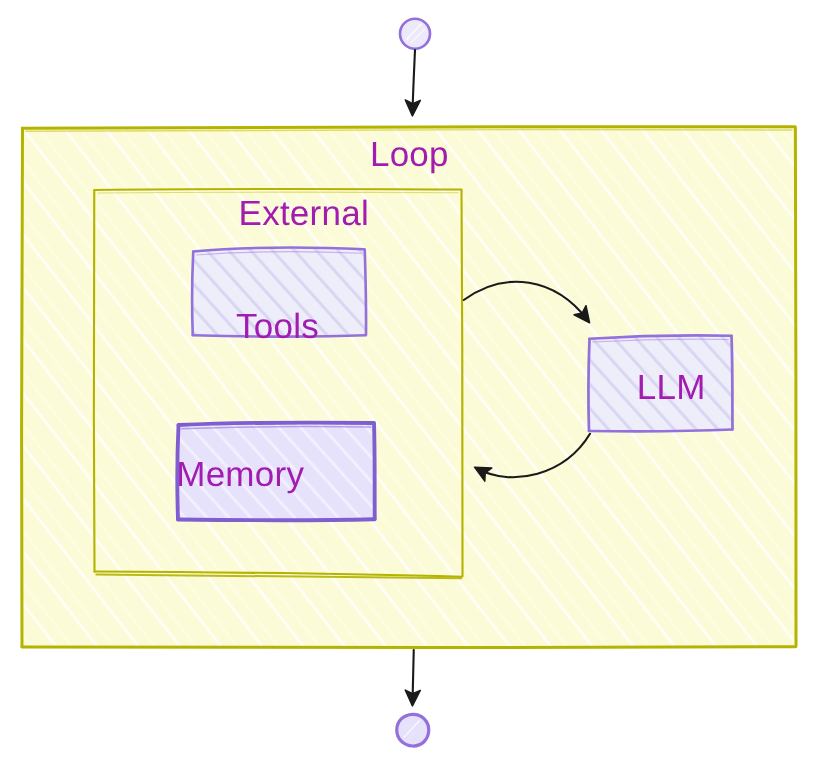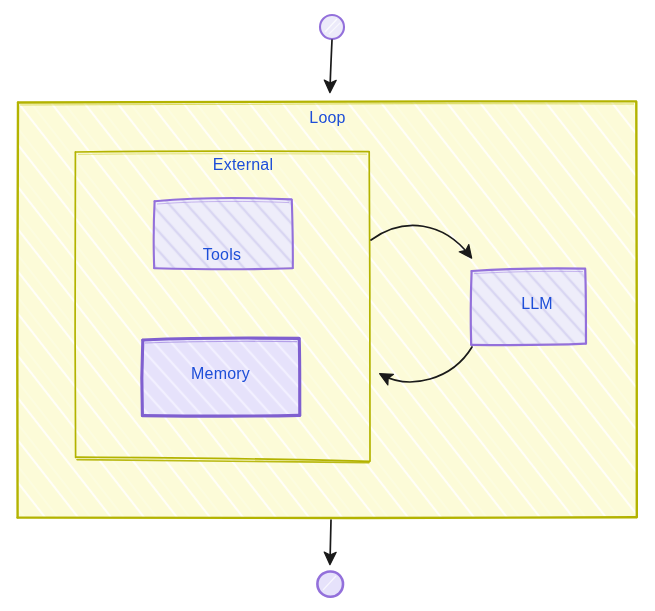--- a/index.html
+++ b/index.html
@@ -23,9 +23,9 @@
   }
   .node-label {
     position: absolute;
-    color: #1d4ed8;
+    color: #a21caf;
     font-family: "Liberation Sans", sans-serif;
-    font-size: 16px;
+    font-size: 28px;
     line-height: 1;
     white-space: nowrap;
     pointer-events: none;

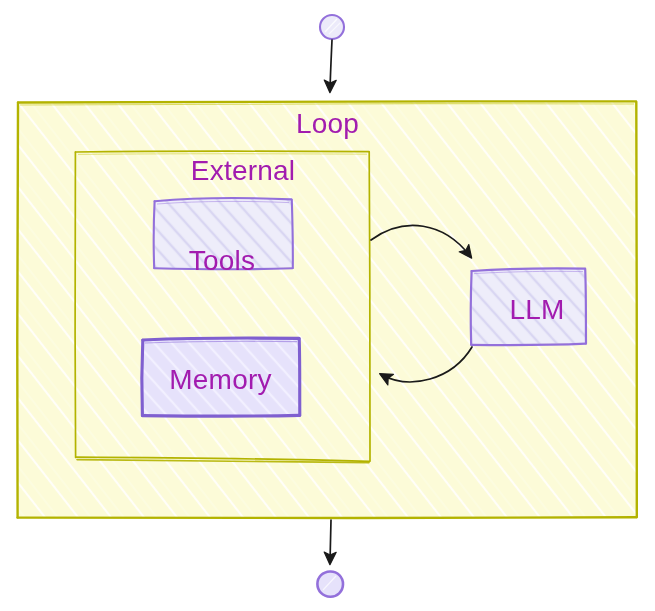--- a/index.html
+++ b/index.html
@@ -34,7 +34,7 @@
   #label-loop      { left: 0;   top: 110px; width: 655px; text-align: center; }
   #label-external  { left: 75px; top: 157px; width: 336px; text-align: center; }
   #label-tools     { left: 152px; top: 224px; width: 140px; text-align: center; margin-top: 23px; }
-  #label-memory    { left: 141px; top: 366px; width: 159px; text-align: center; }
+  #label-memory    { left: 141px; top: 366px; width: 159px; }
   #label-llm       { left: 470px; top: 296px; width: 134px; text-align: center; }
 </style>
 </head>

